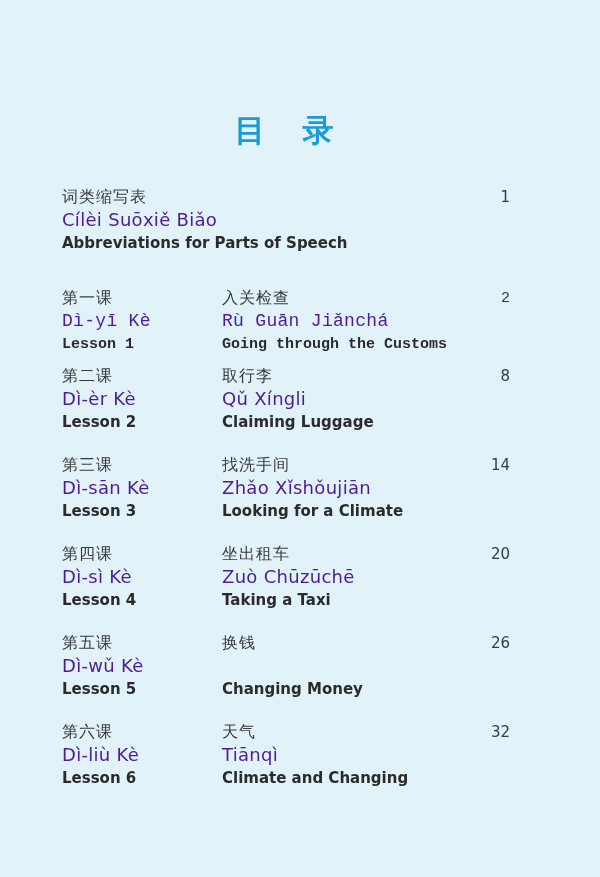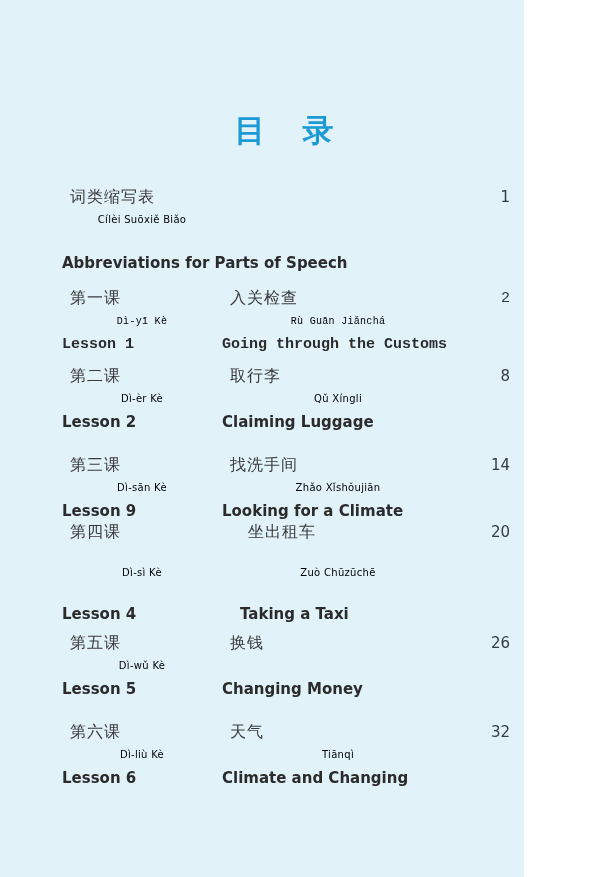--- a/index.html
+++ b/index.html
@@ -9,7 +9,7 @@
   }
   .page {
     position: relative;
-    width: 524px;
+    width: 600px;
     height: 877px;
     background: #e1f2f9;
     overflow: hidden;

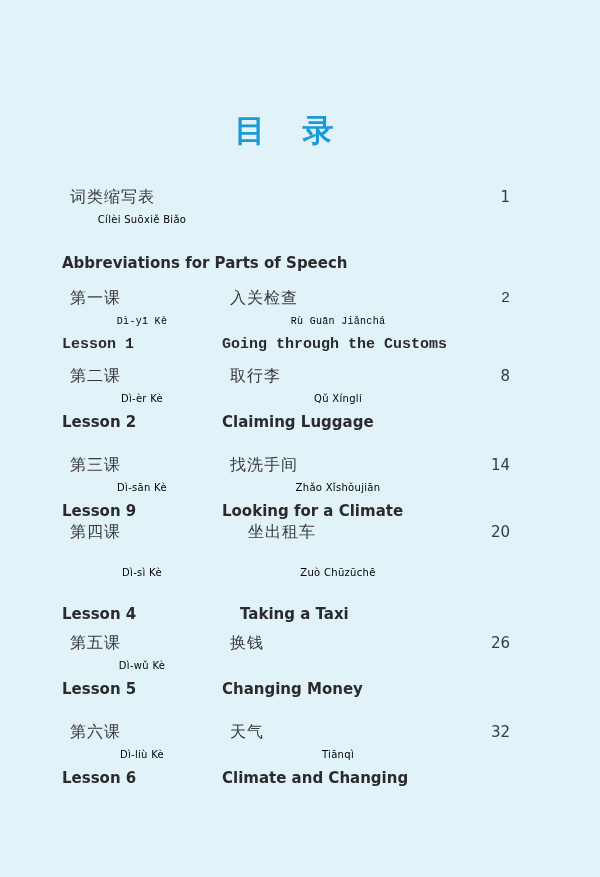--- a/index.html
+++ b/index.html
@@ -40,7 +40,6 @@
     color: #3a3a3a;
     letter-spacing: 1px;
     white-space: nowrap;
-    margin-left: 8px;
   }
   .py {
     font-size: 10px;

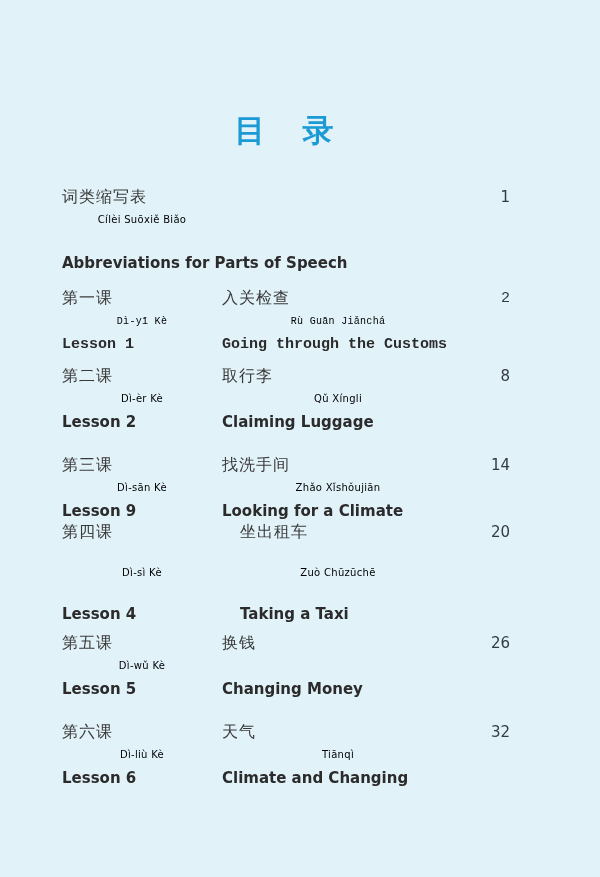--- a/index.html
+++ b/index.html
@@ -42,12 +42,11 @@
     white-space: nowrap;
   }
   .py {
-    font-size: 10px;
+    font-size: 18px;
     line-height: 23px;
-    color: #000000;
+    color: #4c1d95;
     letter-spacing: 0.3px;
     white-space: nowrap;
-    text-align: center;
   }
   .en {
     font-size: 15px;

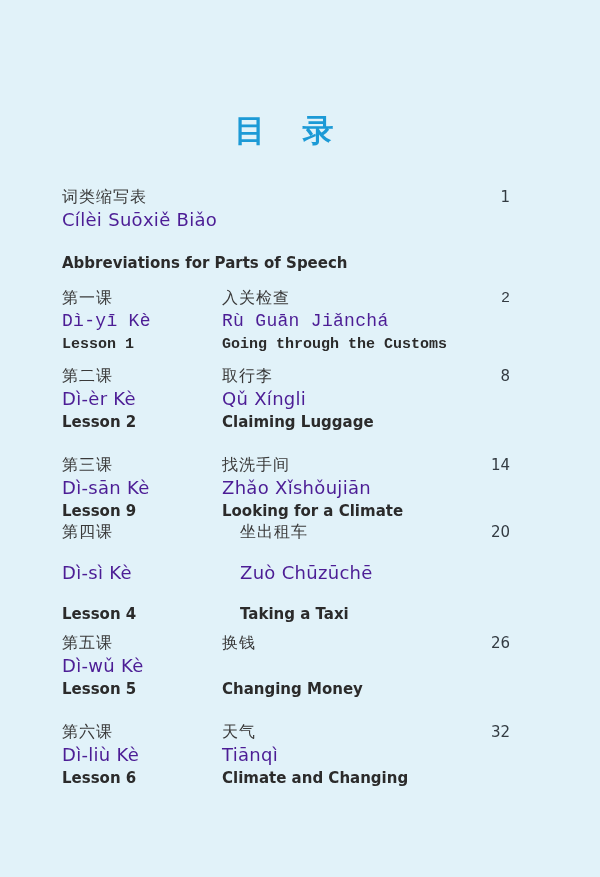--- a/index.html
+++ b/index.html
@@ -68,7 +68,7 @@
   .r1 { grid-row: 1; }
   .r2 { grid-row: 2; }
   .r3 { grid-row: 3; }
-  .span2 { grid-column: 1 / span 2; margin-top: 20px; }
+  .span2 { grid-column: 1 / span 2; }
   
   .e0 { top: 186px; }
   .e1 { top: 288px; font-family: Liberation Mono, monospace; }

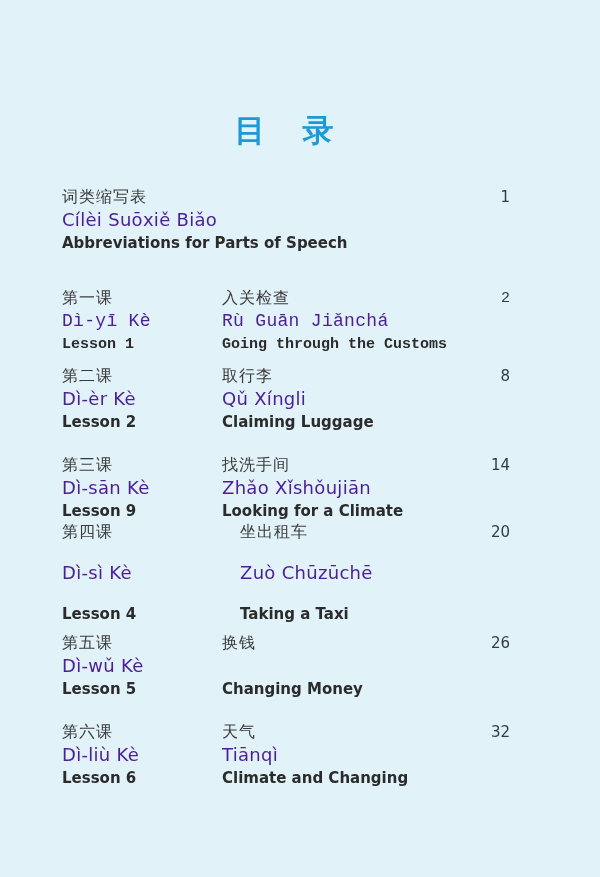--- a/index.html
+++ b/index.html
@@ -118,7 +118,7 @@
     <div class="pagenum">14</div>
     <div class="py c1 r2">Dì-sān Kè</div>
     <div class="py c2 r2">Zhǎo Xǐshǒujiān</div>
-    <div class="en c1 r3">Lesson 9</div>
+    <div class="en c1 r3">Lesson 3</div>
     <div class="en c2 r3">Looking for a Climate</div>
   </div>
 

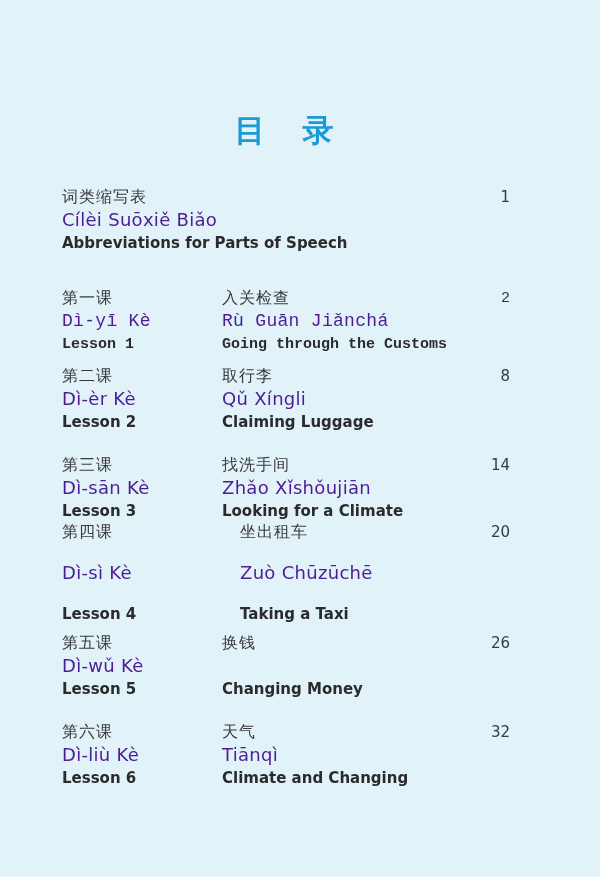--- a/index.html
+++ b/index.html
@@ -74,7 +74,7 @@
   .e1 { top: 288px; font-family: Liberation Mono, monospace; }
   .e2 { top: 365px; }
   .e3 { top: 454px; }
-  .e4 { top: 521px; gap: 18px; }
+  .e4 { top: 543px; }
   .e5 { top: 632px; }
   .e6 { top: 721px; }
 </style>

